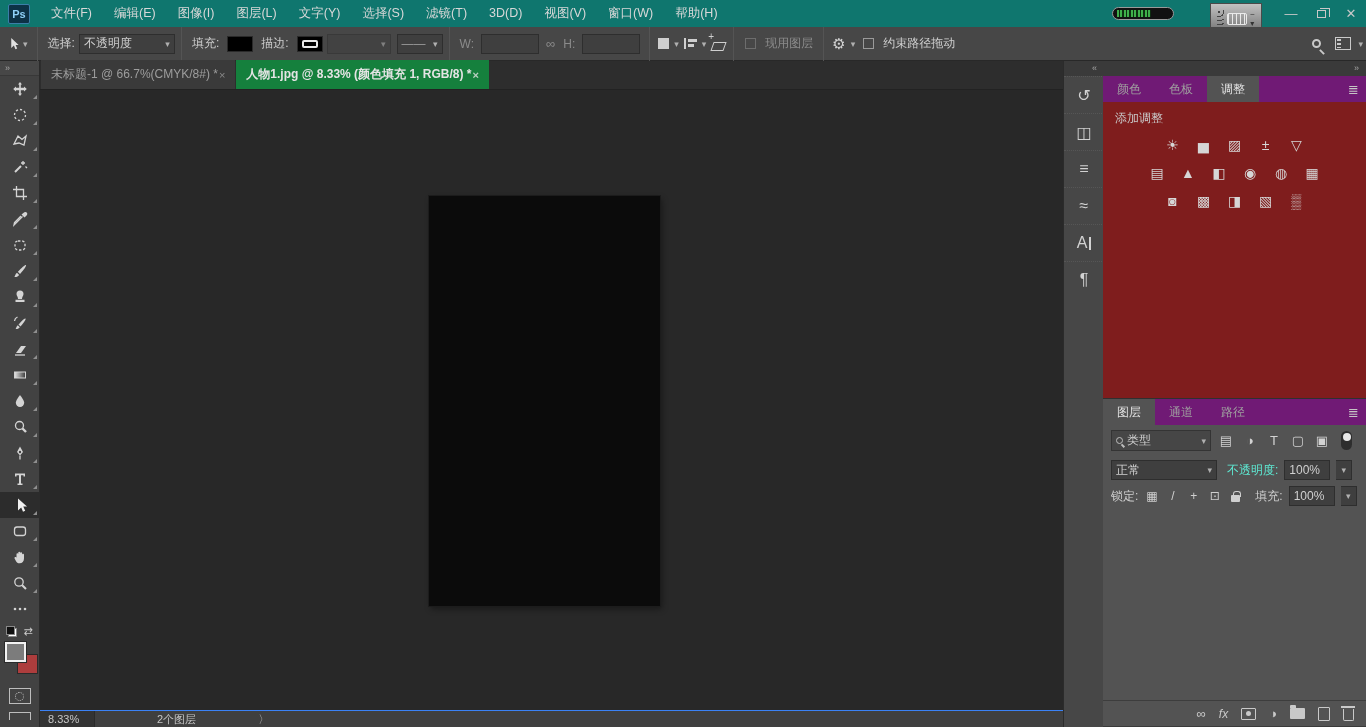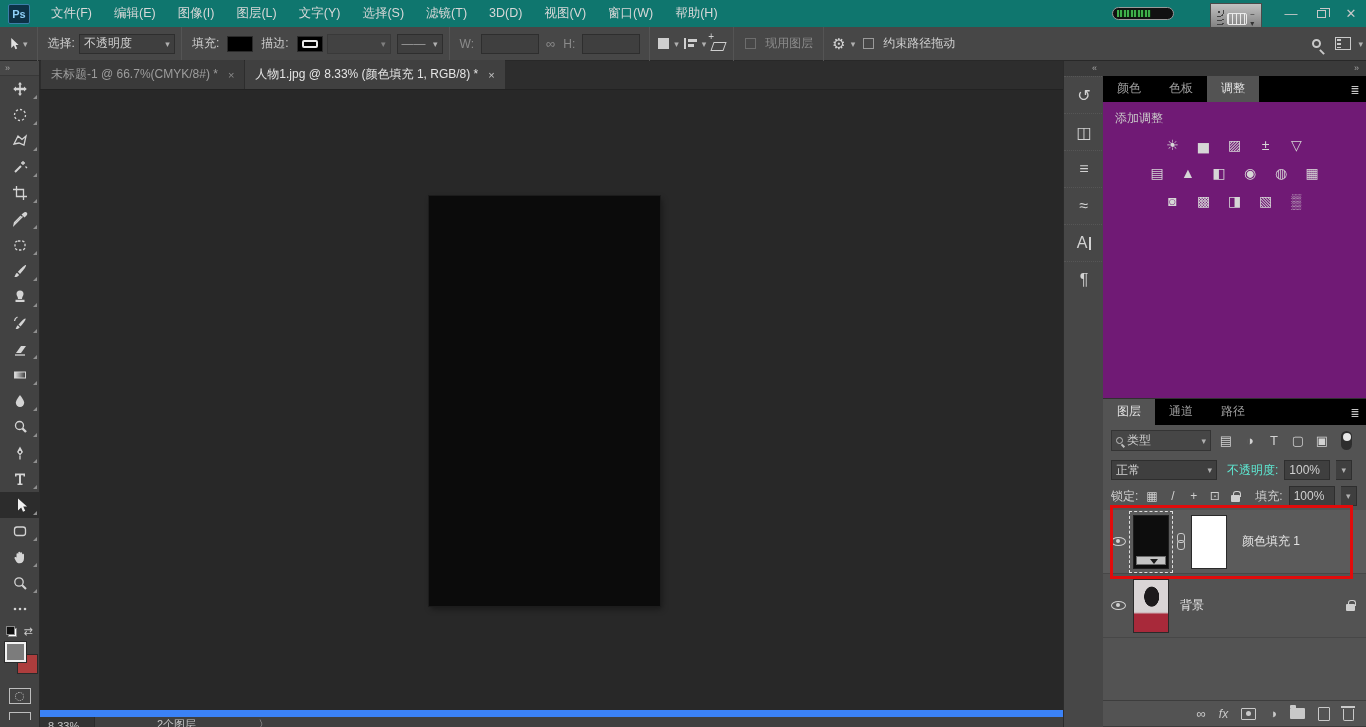--- a/index.html
+++ b/index.html
@@ -82,7 +82,7 @@
   
   #centerpane { left:40px; top:61px; width:1023px; height:649px; }
   #tabbar { height:29px; background:#2d2d2d; display:flex; align-items:flex-end; border-bottom:1px solid #222; }
-  .doc-tab { height:29px; display:flex; align-items:center; padding:0 10px; gap:10px; font-size:12px; margin-left:1px; }
+  .doc-tab { height:29px; display:flex; align-items:center; padding:0 10px; gap:1px; font-size:12px; margin-left:1px; }
   .doc-tab.inactive { background:#3a3a3a; color:#9d9d9d; }
   .doc-tab.active { background:#404040; color:#e4e4e4; }
   .tab-close { font-size:11px; color:inherit; opacity:.8; }

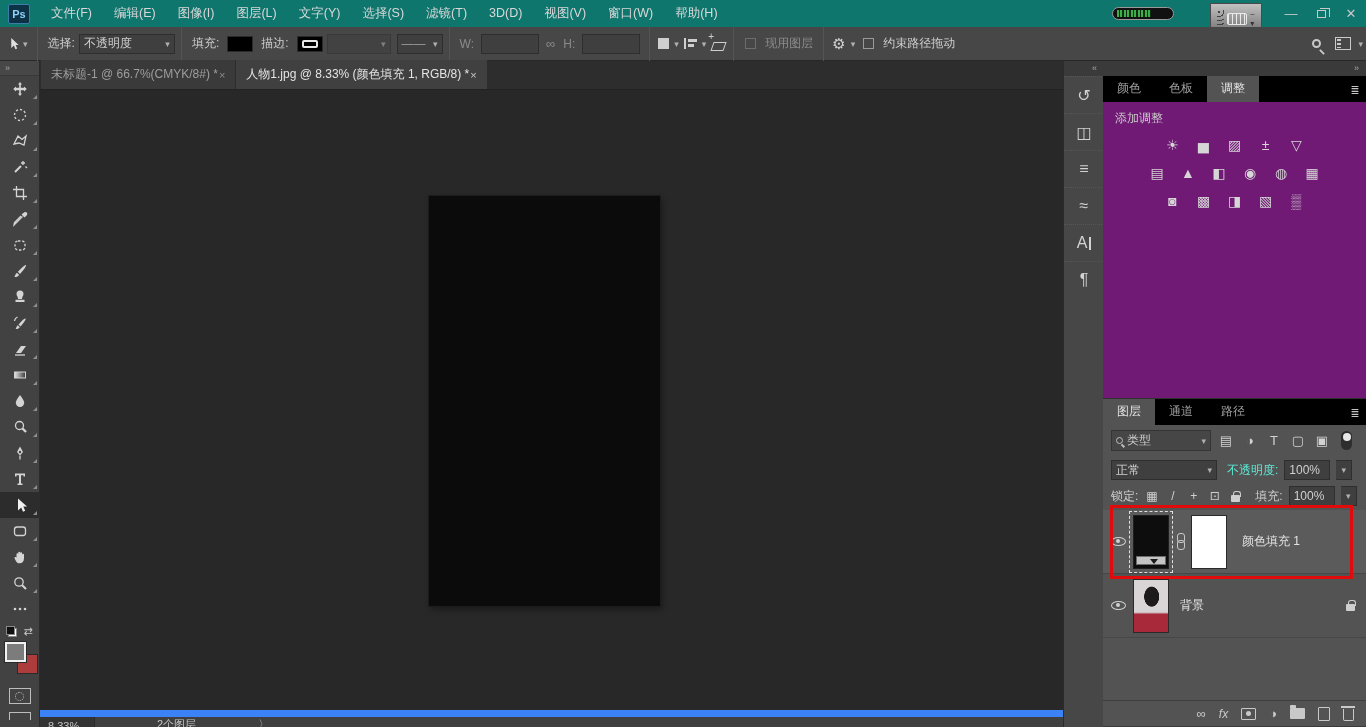--- a/index.html
+++ b/index.html
@@ -84,7 +84,7 @@
   #tabbar { height:29px; background:#2d2d2d; display:flex; align-items:flex-end; border-bottom:1px solid #222; }
   .doc-tab { height:29px; display:flex; align-items:center; padding:0 10px; gap:1px; font-size:12px; margin-left:1px; }
   .doc-tab.inactive { background:#3a3a3a; color:#9d9d9d; }
-  .doc-tab.active { background:#404040; color:#e4e4e4; }
+  .doc-tab.active { background:#15803d; color:#e4e4e4;font-weight:bold; }
   .tab-close { font-size:11px; color:inherit; opacity:.8; }
   #canvas { position:relative; width:1023px; height:620px; background:#282828; overflow:hidden; }
   #doc-image { position:absolute; left:389px; top:106px; width:231px; height:410px; background:#0b0b0b; box-shadow:0 0 0 1px #1c1c1c, 2px 3px 6px rgba(0,0,0,.4); }

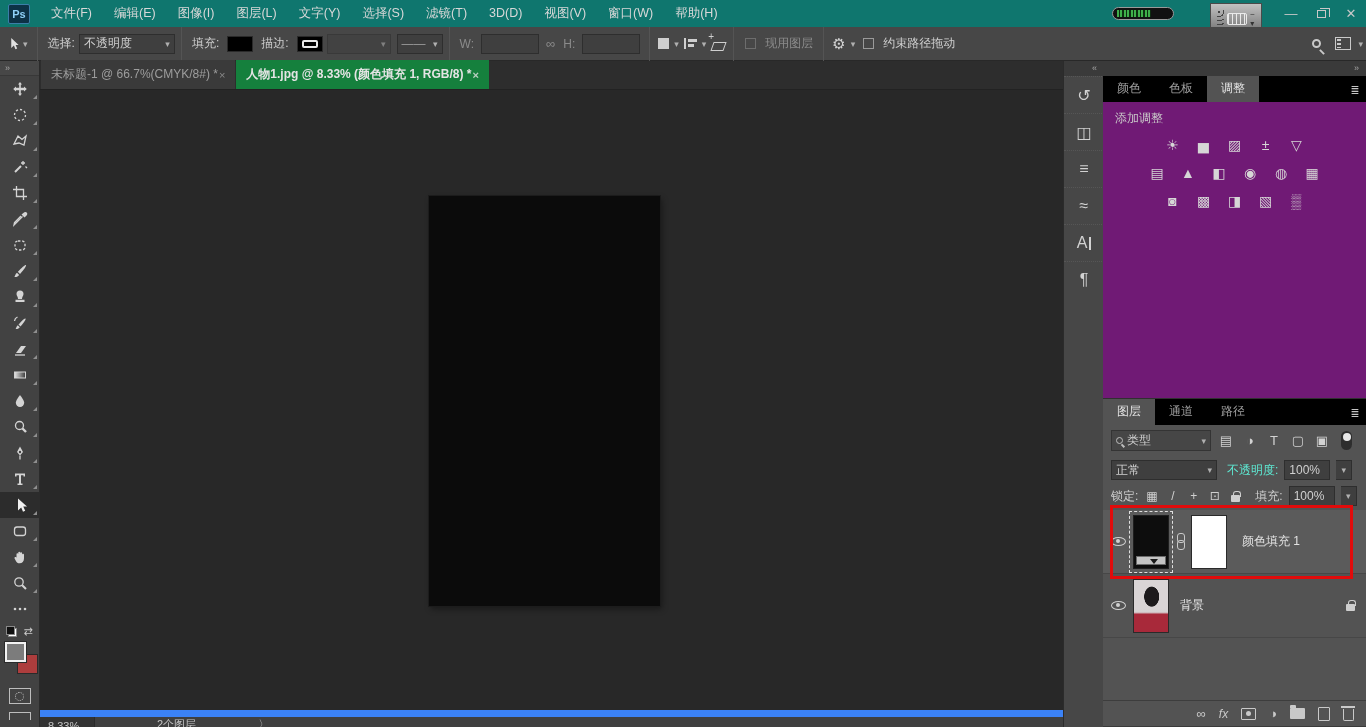--- a/index.html
+++ b/index.html
@@ -105,7 +105,7 @@
   
   #panelarea { left:1103px; top:61px; width:263px; height:666px; background:#3a3a3a; }
   .panel-headband { height:15px; background:#3a3a3a; color:#a5a5a5; font-size:9px; text-align:right; padding-right:6px; line-height:14px; letter-spacing:1px; }
-  .ptab-row { height:26px; display:flex; align-items:center; background:#000000; position:relative;font-family:Liberation Mono, monospace; }
+  .ptab-row { height:26px; display:flex; align-items:center; background:#701a75; position:relative; }
   .ptab { padding:0 14px; height:26px; line-height:26px; color:#9f9f9f; }
   .ptab.active { background:#535353; color:#e2e2e2; }
   .pmenu { position:absolute; right:8px; top:6px; color:#c5c5c5; font-size:13px; letter-spacing:-1px; }

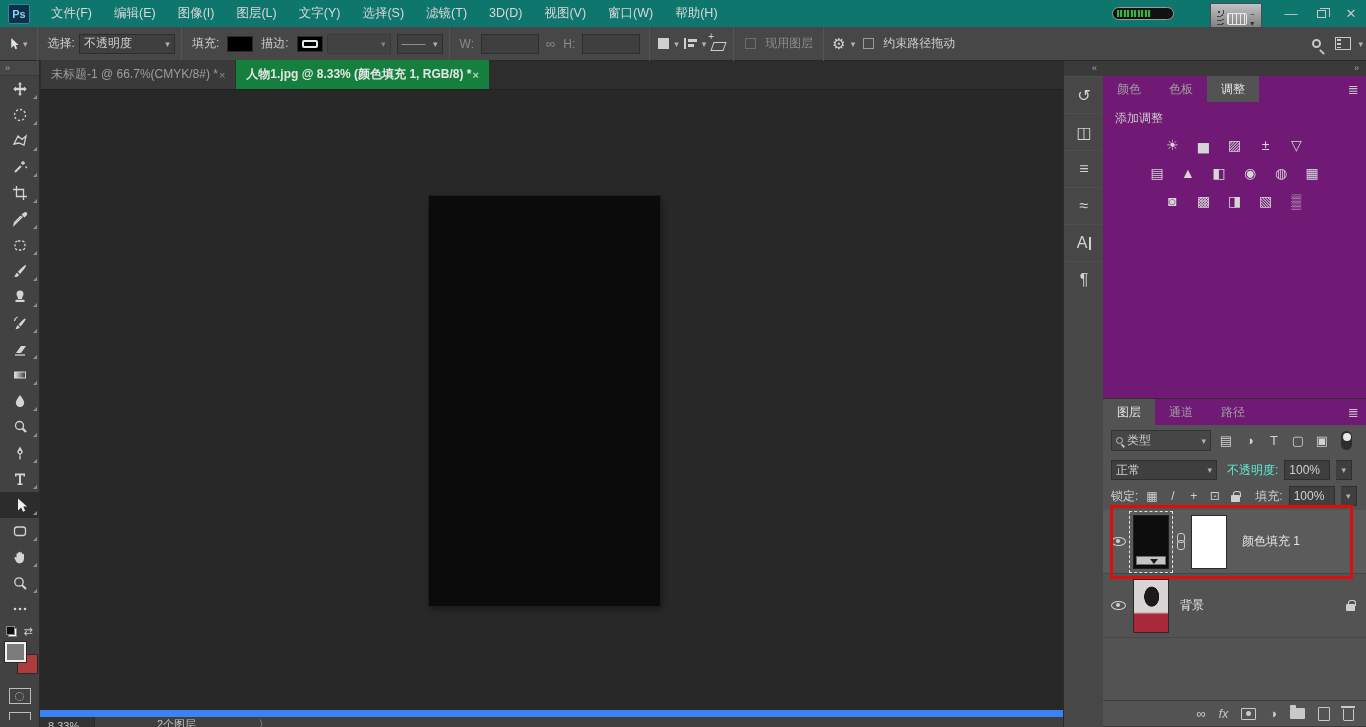--- a/index.html
+++ b/index.html
@@ -109,7 +109,7 @@
   .ptab { padding:0 14px; height:26px; line-height:26px; color:#9f9f9f; }
   .ptab.active { background:#535353; color:#e2e2e2; }
   .pmenu { position:absolute; right:8px; top:6px; color:#c5c5c5; font-size:13px; letter-spacing:-1px; }
-  #adj-content { height:297px; background:#701a75; padding:8px 0 0 12px; border-bottom:1px solid #303030; }
+  #adj-content { height:297px; background:#7f1d1d; padding:8px 0 0 12px; border-bottom:1px solid #303030; }
   #adj-label { color:#c9c9c9; margin-bottom:10px; }
   .adj-row { display:flex; justify-content:center; gap:11px; margin-bottom:11px; padding-right:12px; }
   .adj-icon { width:20px; height:17px; color:#d6d6d6; font-size:14px; line-height:17px; text-align:center; }

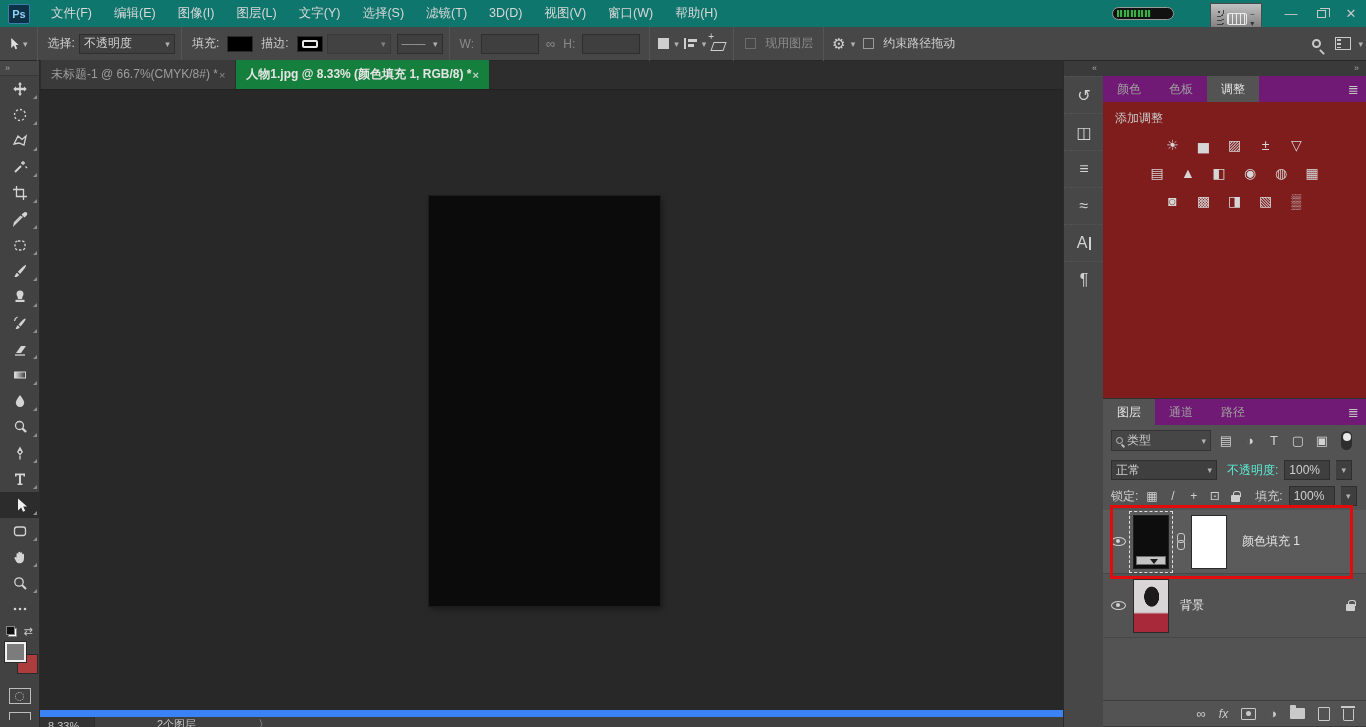--- a/index.html
+++ b/index.html
@@ -505,24 +505,6 @@
         <span class="chevbox">▾</span>
       </div>
 
-      <div id="layers-list">
-        <div class="layer-row selected">
-          <span class="eye"></span>
-          <span class="fill-thumb">
-              <span class="slider"></span>
-            </span>
-          <span class="chain"></span>
-          <span class="mask-thumb"></span>
-          <span class="layer-name">颜色填充 1</span>
-          <div id="red-annotation"></div>
-        </div>
-        <div class="layer-row">
-          <span class="eye"></span>
-          <span class="photo-thumb"></span>
-          <span class="layer-name" style="margin-left:4px">背景</span>
-          <span class="lockpad layer-lock"></span>
-        </div>
-      </div>
 
       <div id="layers-bottombar">
         <span class="bb-icon">∞</span>

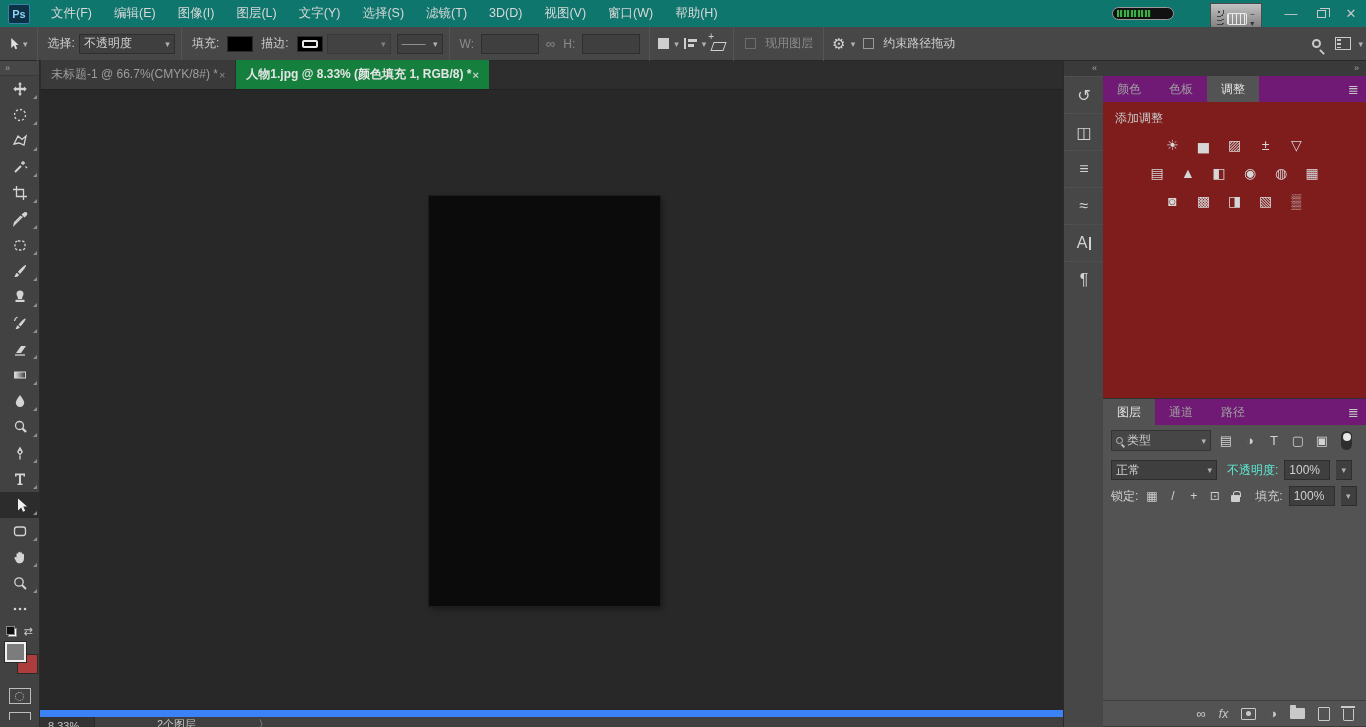--- a/index.html
+++ b/index.html
@@ -90,8 +90,8 @@
   #doc-image { position:absolute; left:389px; top:106px; width:231px; height:410px; background:#0b0b0b; box-shadow:0 0 0 1px #1c1c1c, 2px 3px 6px rgba(0,0,0,.4); }
 
   
-  #statusbar { left:40px; top:710px; width:1023px; height:17px; background:#3f3f3f; border-top:7px solid #3b82f6;
-    display:flex; align-items:flex-start; font-size:11px; color:#c6c6c6; }
+  #statusbar { left:40px; top:710px; width:1023px; height:17px; background:#3f3f3f; border-top:1px solid #3b82f6;
+    display:flex; align-items:center; font-size:11px; color:#c6c6c6; }
   #status-zoom { width:55px; height:17px; background:#333333; border-right:1px solid #2a2a2a; display:flex; align-items:center; padding-left:8px; }
   #status-info { margin-left:62px; }
   #status-chev { margin-left:62px; color:#b5b5b5; }

